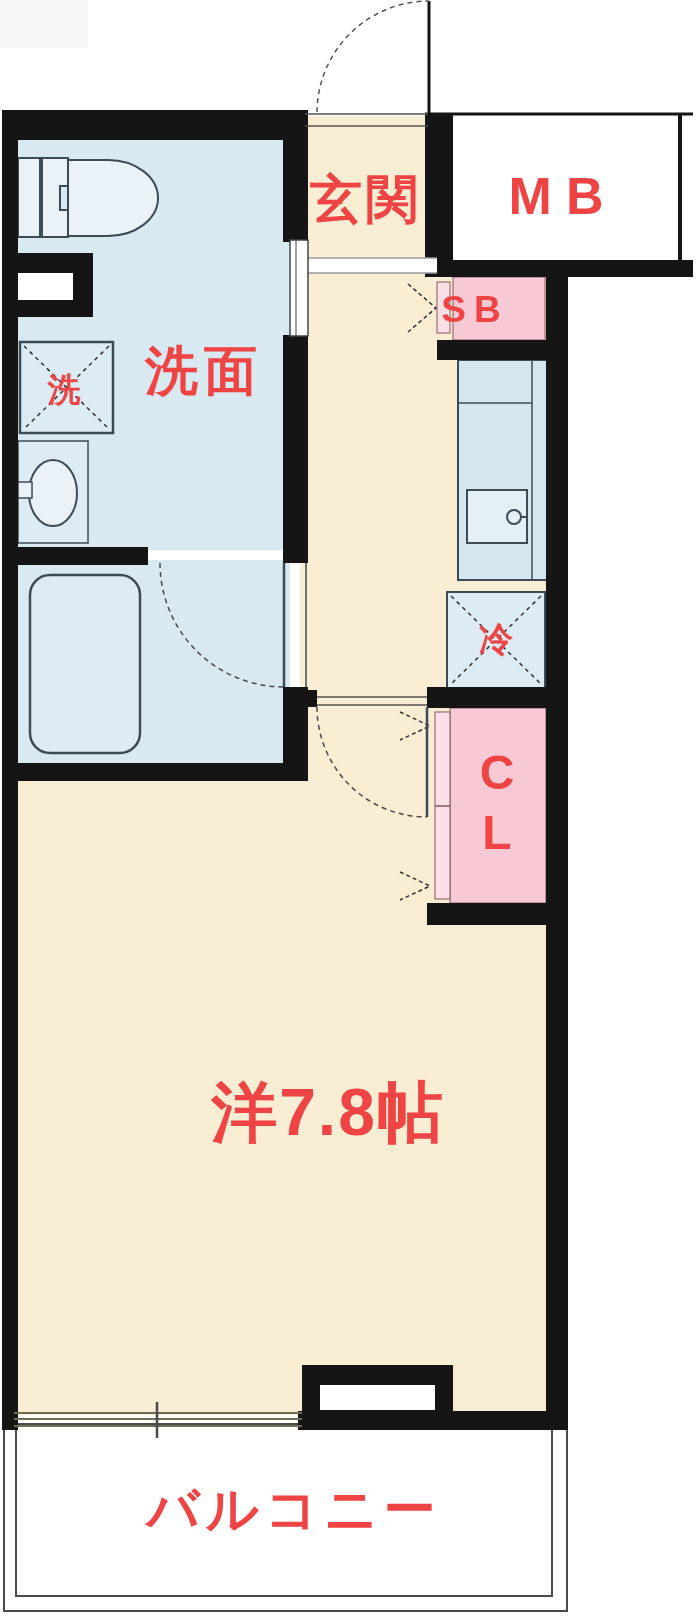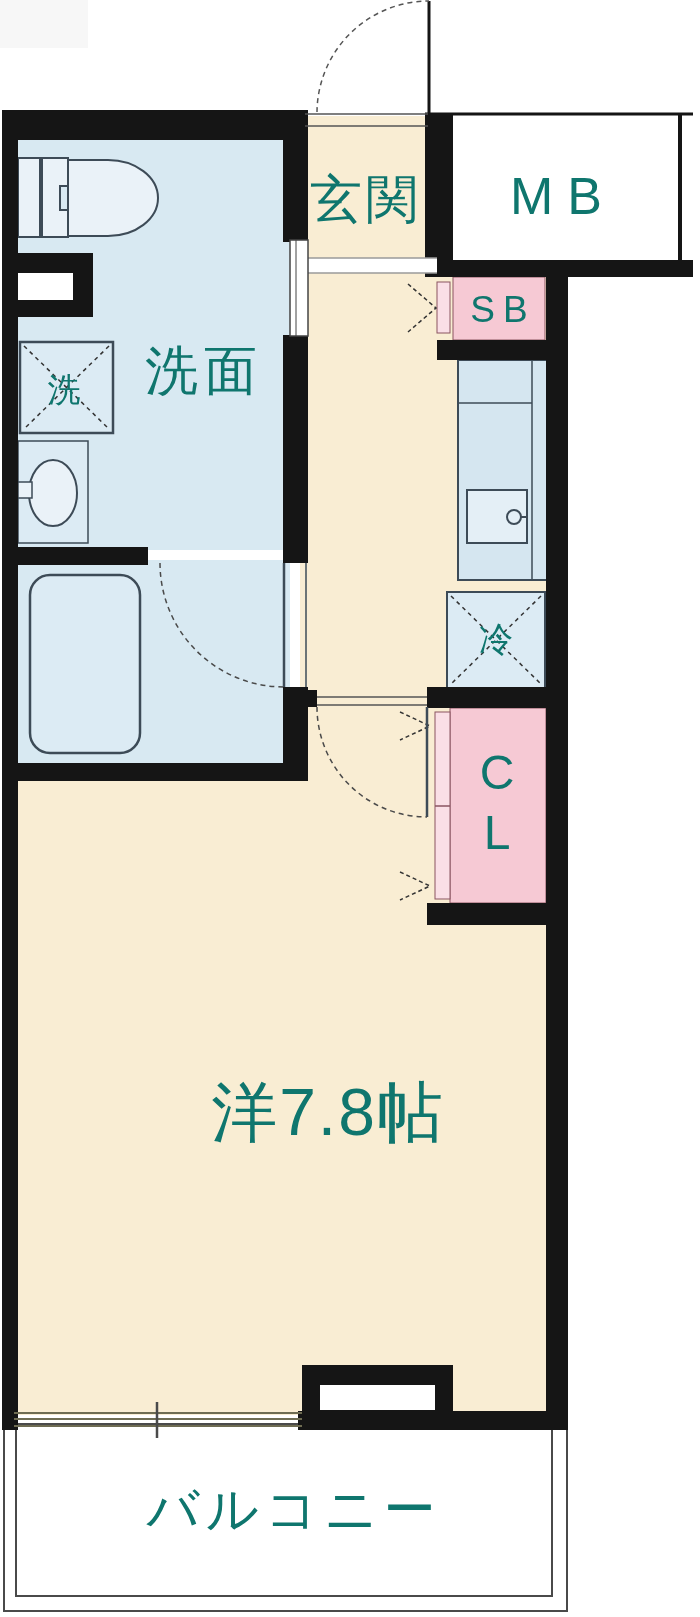--- a/index.html
+++ b/index.html
@@ -13,8 +13,8 @@
   #plan svg{position:absolute;left:0;top:0;}
   .lbl{
     position:absolute;
-    color:#0f766e;
-    font-weight:normal;
+    color:#ef4444;
+    font-weight:bold;
     white-space:nowrap;
     transform:translate(-50%,-50%);
     line-height:1;

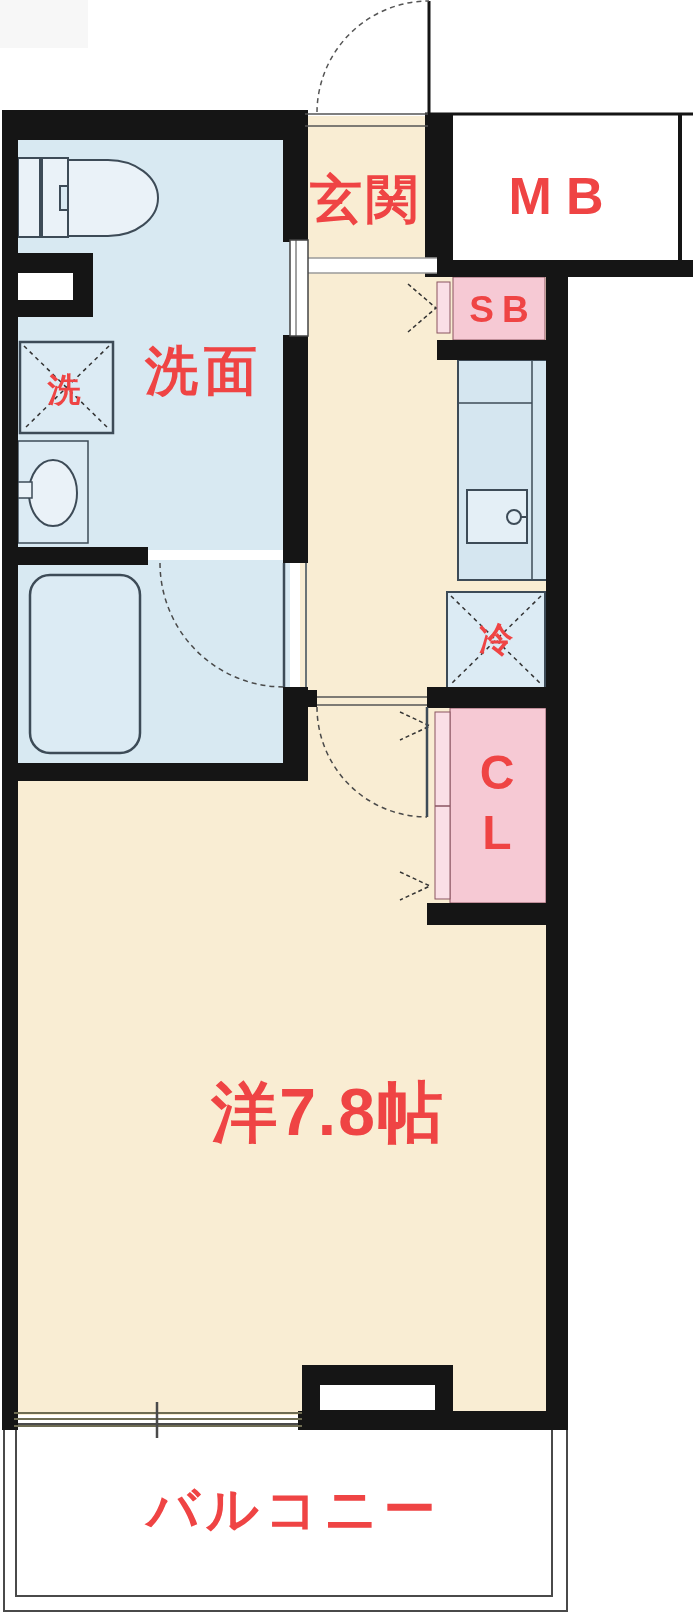--- a/index.html
+++ b/index.html
@@ -21,7 +21,7 @@
   }
   .lbl-genkan  {left:366px;top:199px;font-size:52px;letter-spacing:4px;}
   .lbl-mb      {left:563px;top:196px;font-size:52px;letter-spacing:14px;}
-  .lbl-sb      {left:503px;top:309px;font-size:37px;letter-spacing:8px;}
+  .lbl-sb      {left:475px;top:309px;font-size:37px;letter-spacing:8px;}
   .lbl-senmen  {left:204px;top:370px;font-size:53px;letter-spacing:6px;text-align:center;}
   .lbl-washer  {left:64px;top:389px;font-size:33px;}
   .lbl-yokushitsu{left:212px;top:722px;font-size:49px;letter-spacing:4px;}

